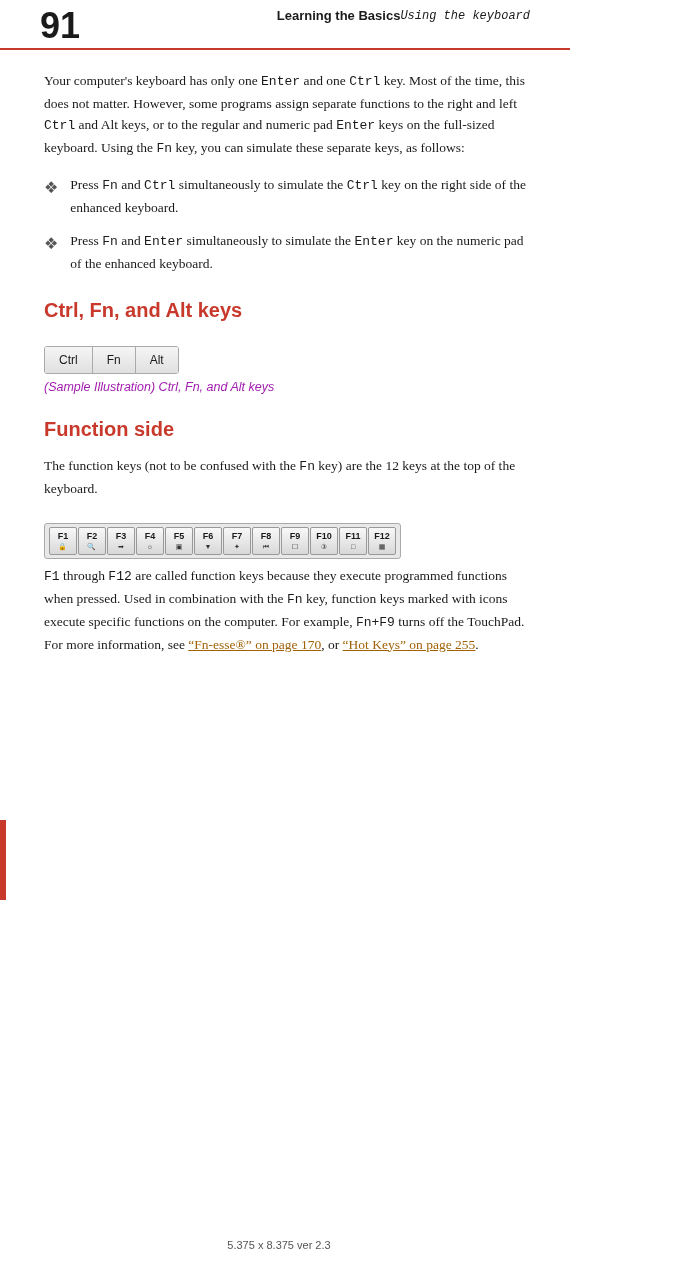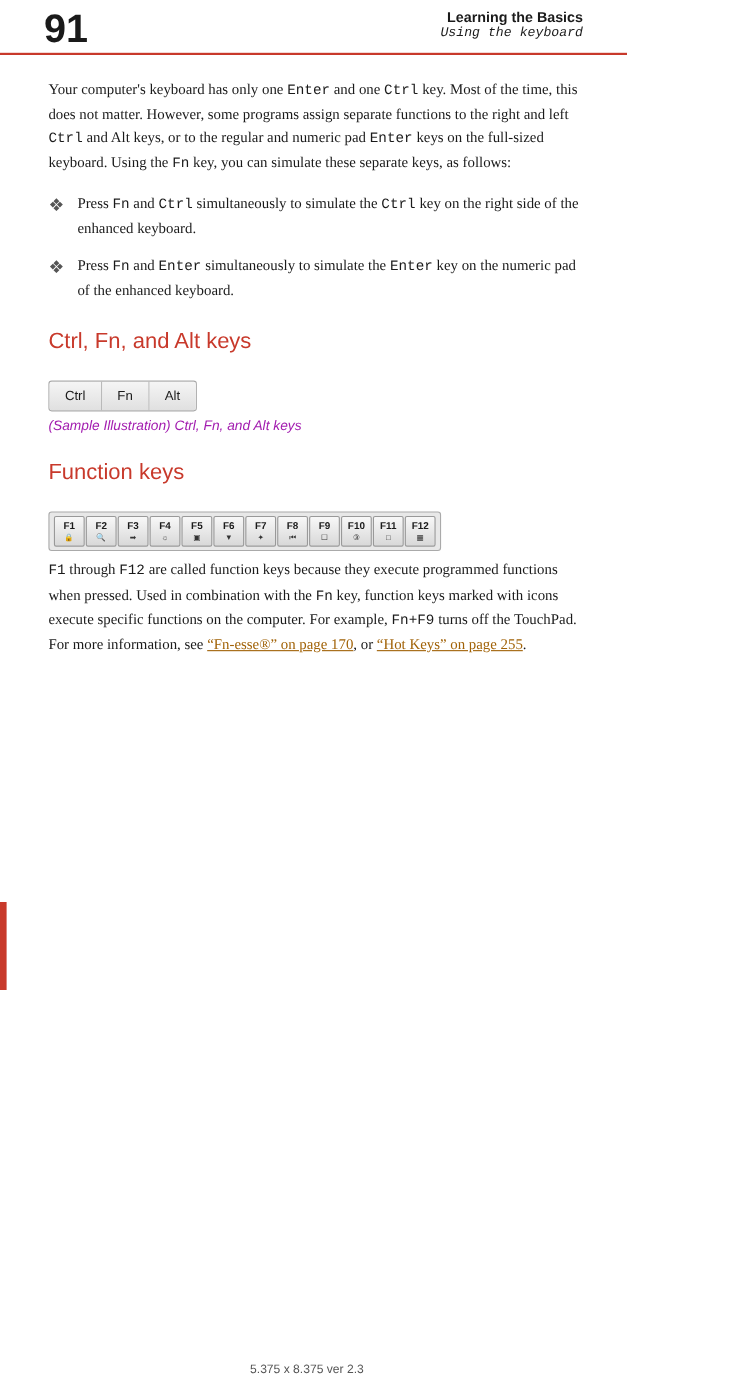--- a/index.html
+++ b/index.html
@@ -32,7 +32,7 @@
 
     .header-titles {
       display: flex;
-      flex-direction: column;
+      flex-direction: row;
       align-items: flex-end;
     }
 

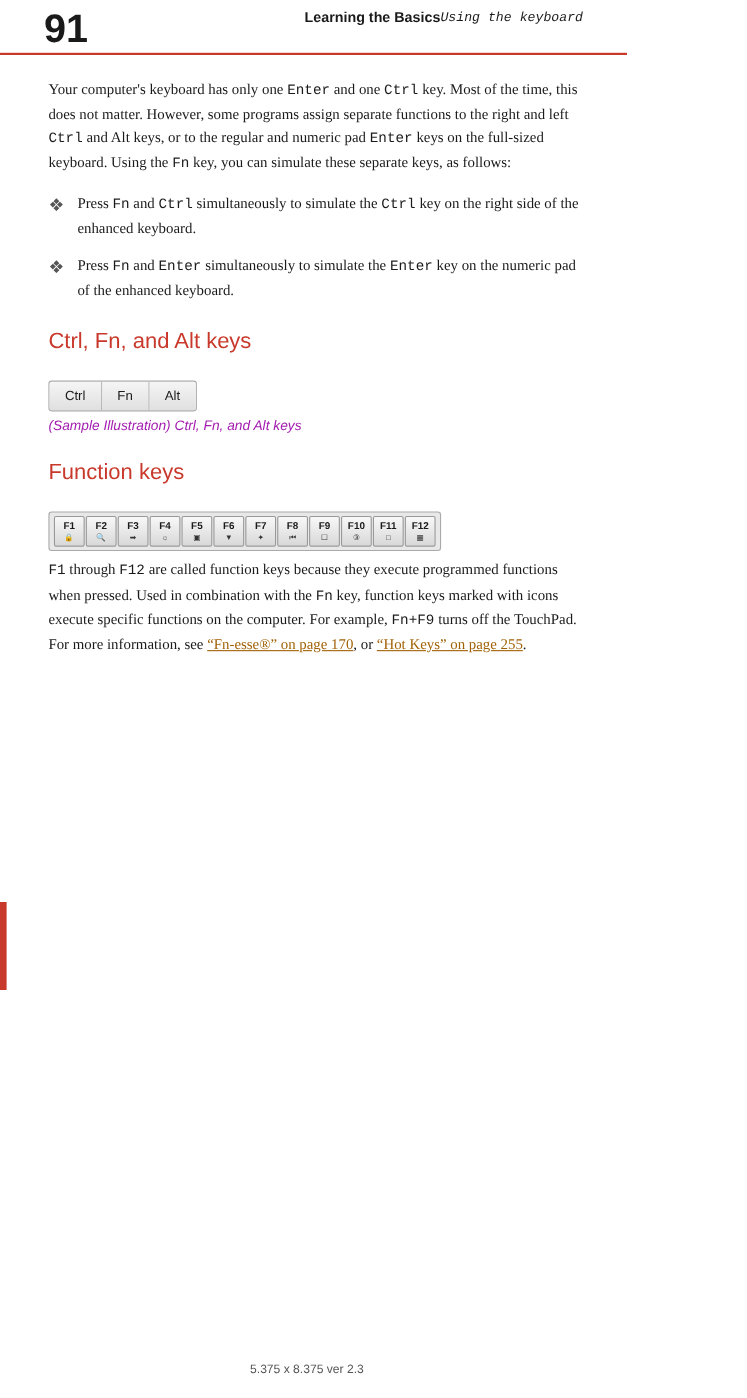--- a/index.html
+++ b/index.html
@@ -111,7 +111,7 @@
     .section-heading {
       font-family: Arial, Helvetica, sans-serif;
       font-size: 20px;
-      font-weight: normal;
+      font-weight: bold;
       color: #c8392b;
       margin: 24px 0 14px 0;
     }

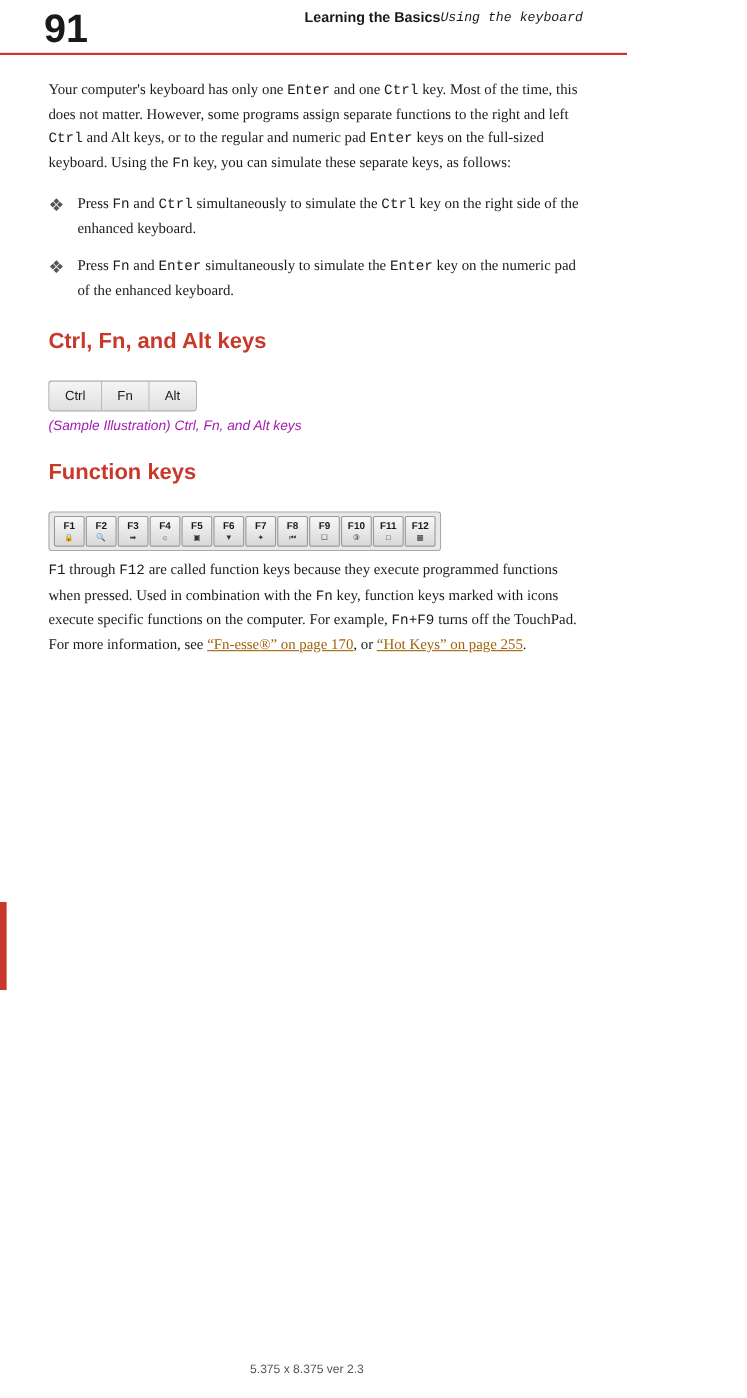--- a/index.html
+++ b/index.html
@@ -263,7 +263,7 @@
 
 
     
-    <div class="section-heading">Function keys</div>
+    <div class="section-heading">Function side</div>
 
 
     

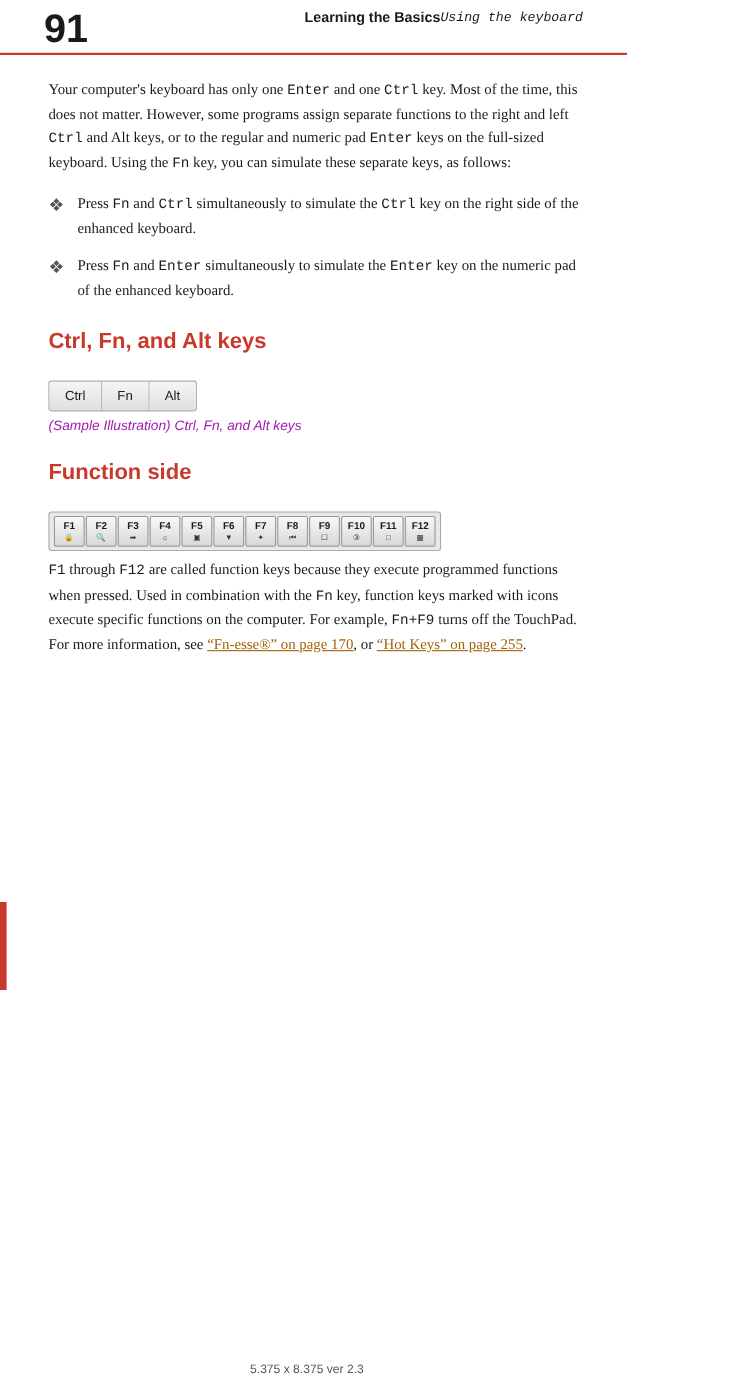--- a/index.html
+++ b/index.html
@@ -265,6 +265,9 @@
     
     <div class="section-heading">Function side</div>
 
+    <p class="intro-paragraph">
+      The function keys (not to be confused with the <span class="code-inline">Fn</span> key) are the 12 keys at the top of the keyboard.
+    </p>
 
     
     <div class="fkeys-illustration">

